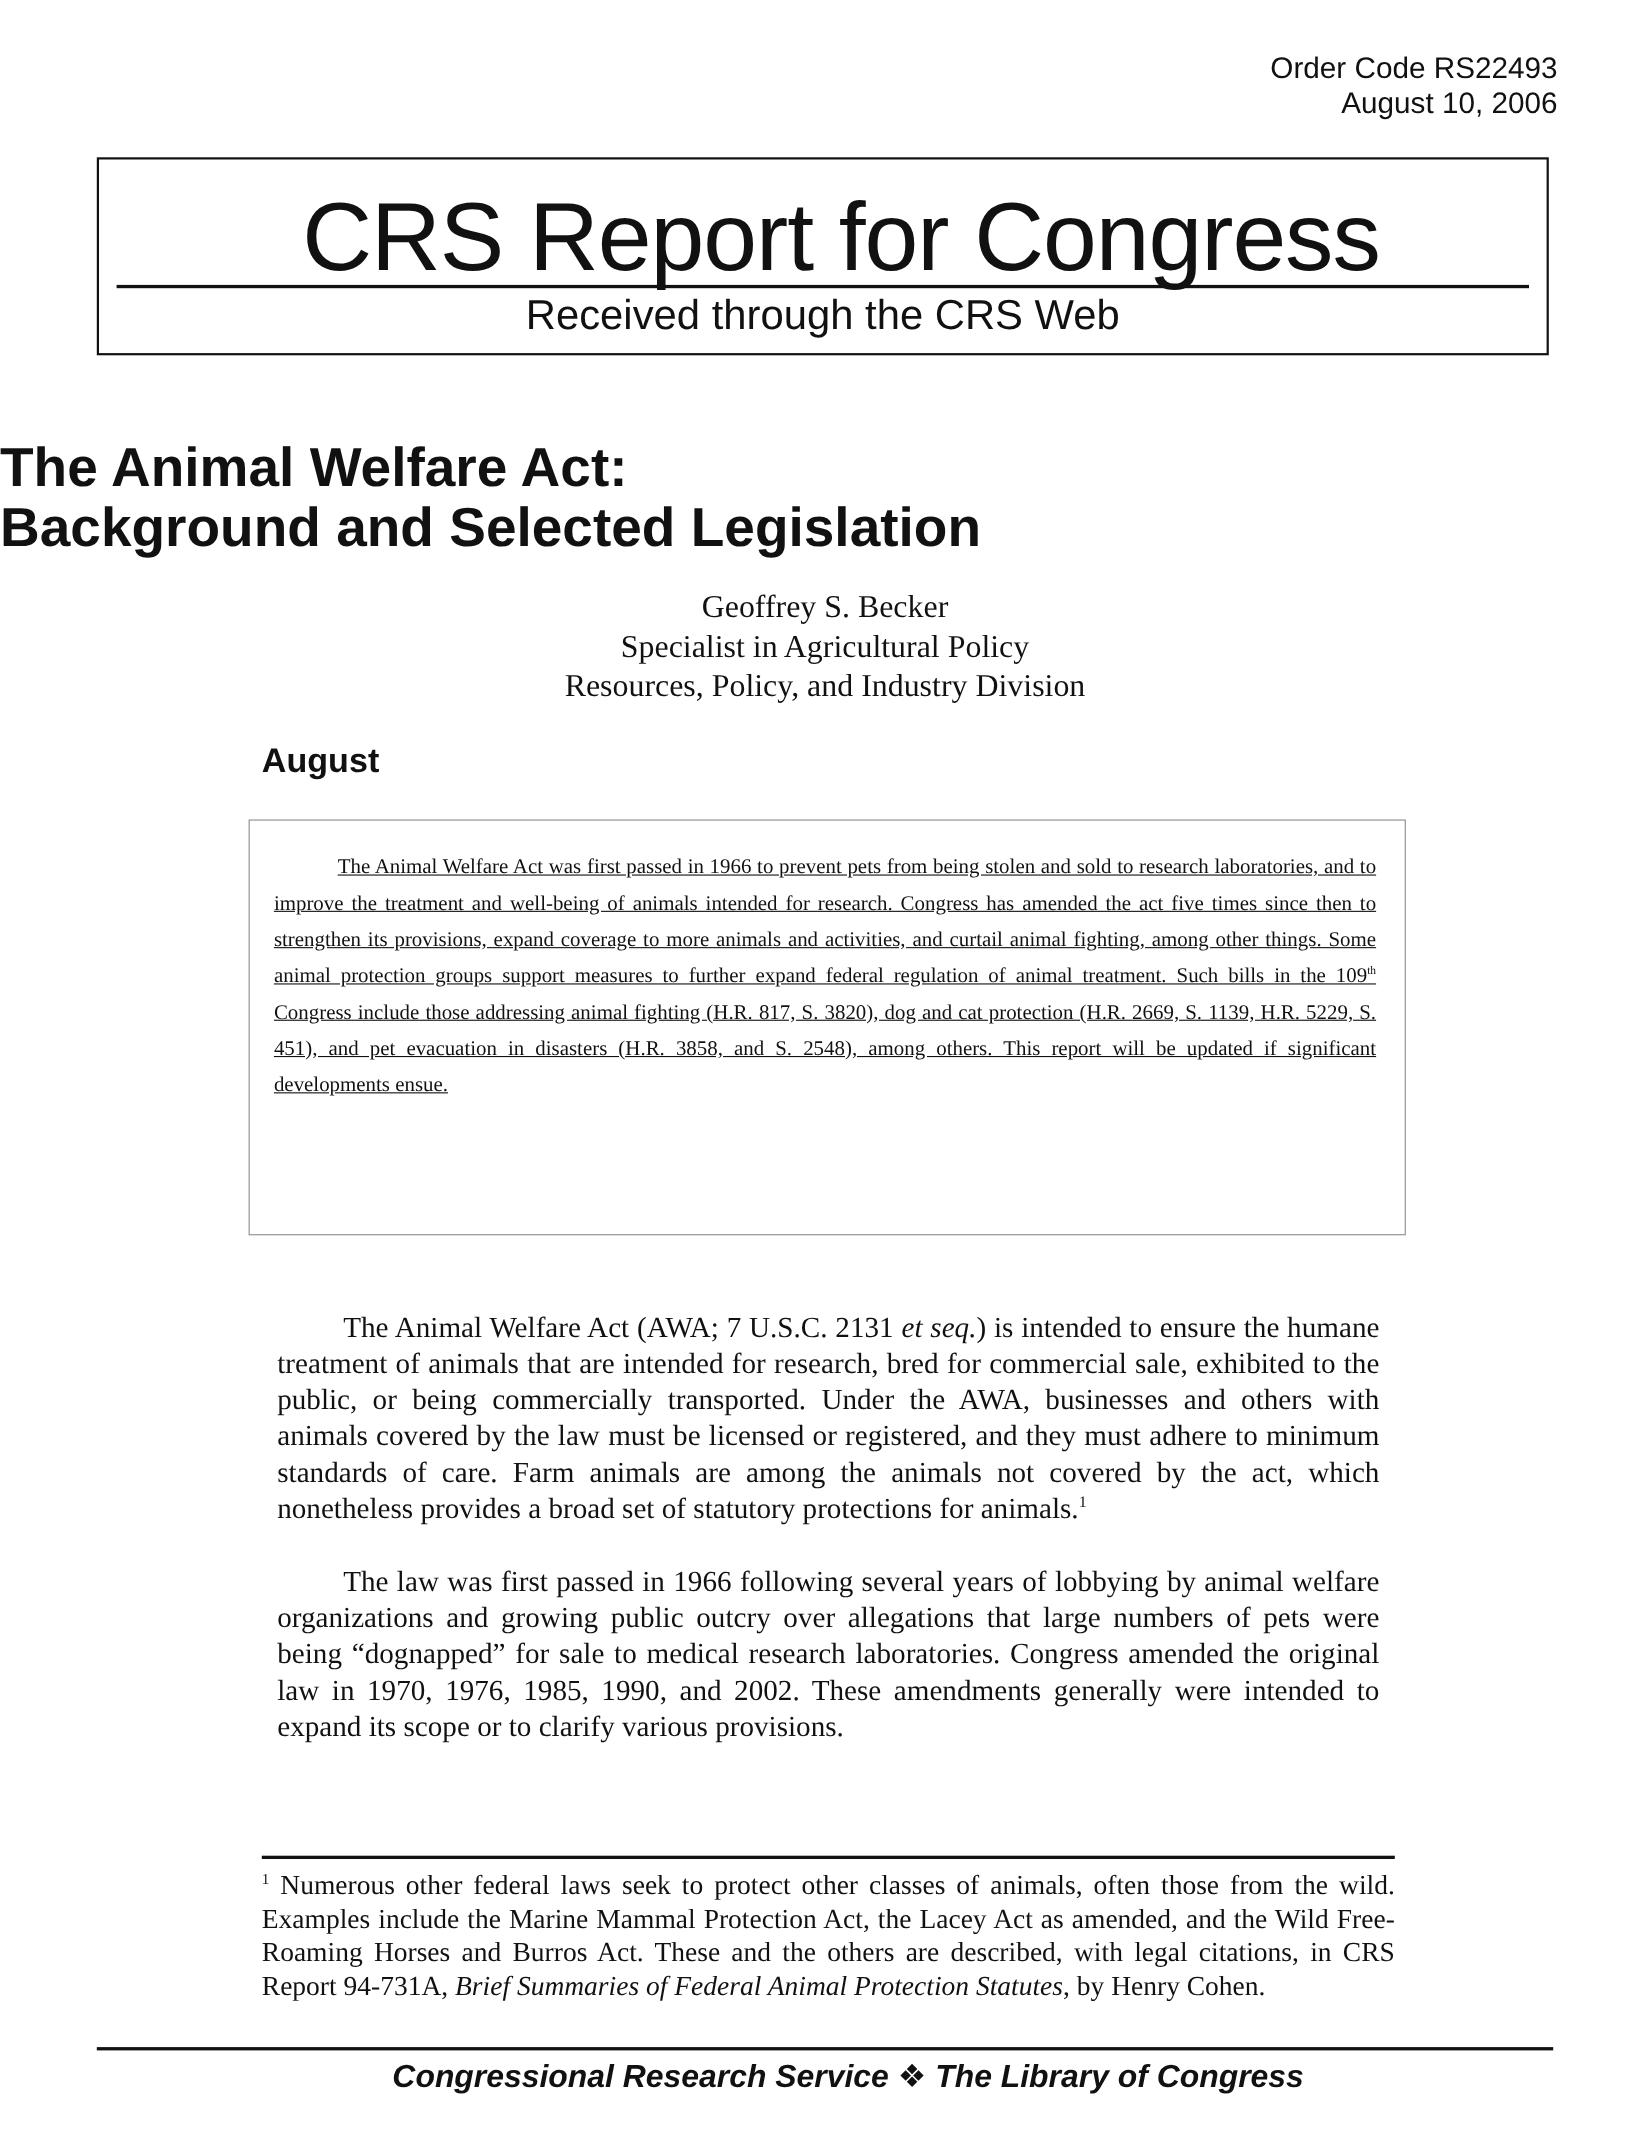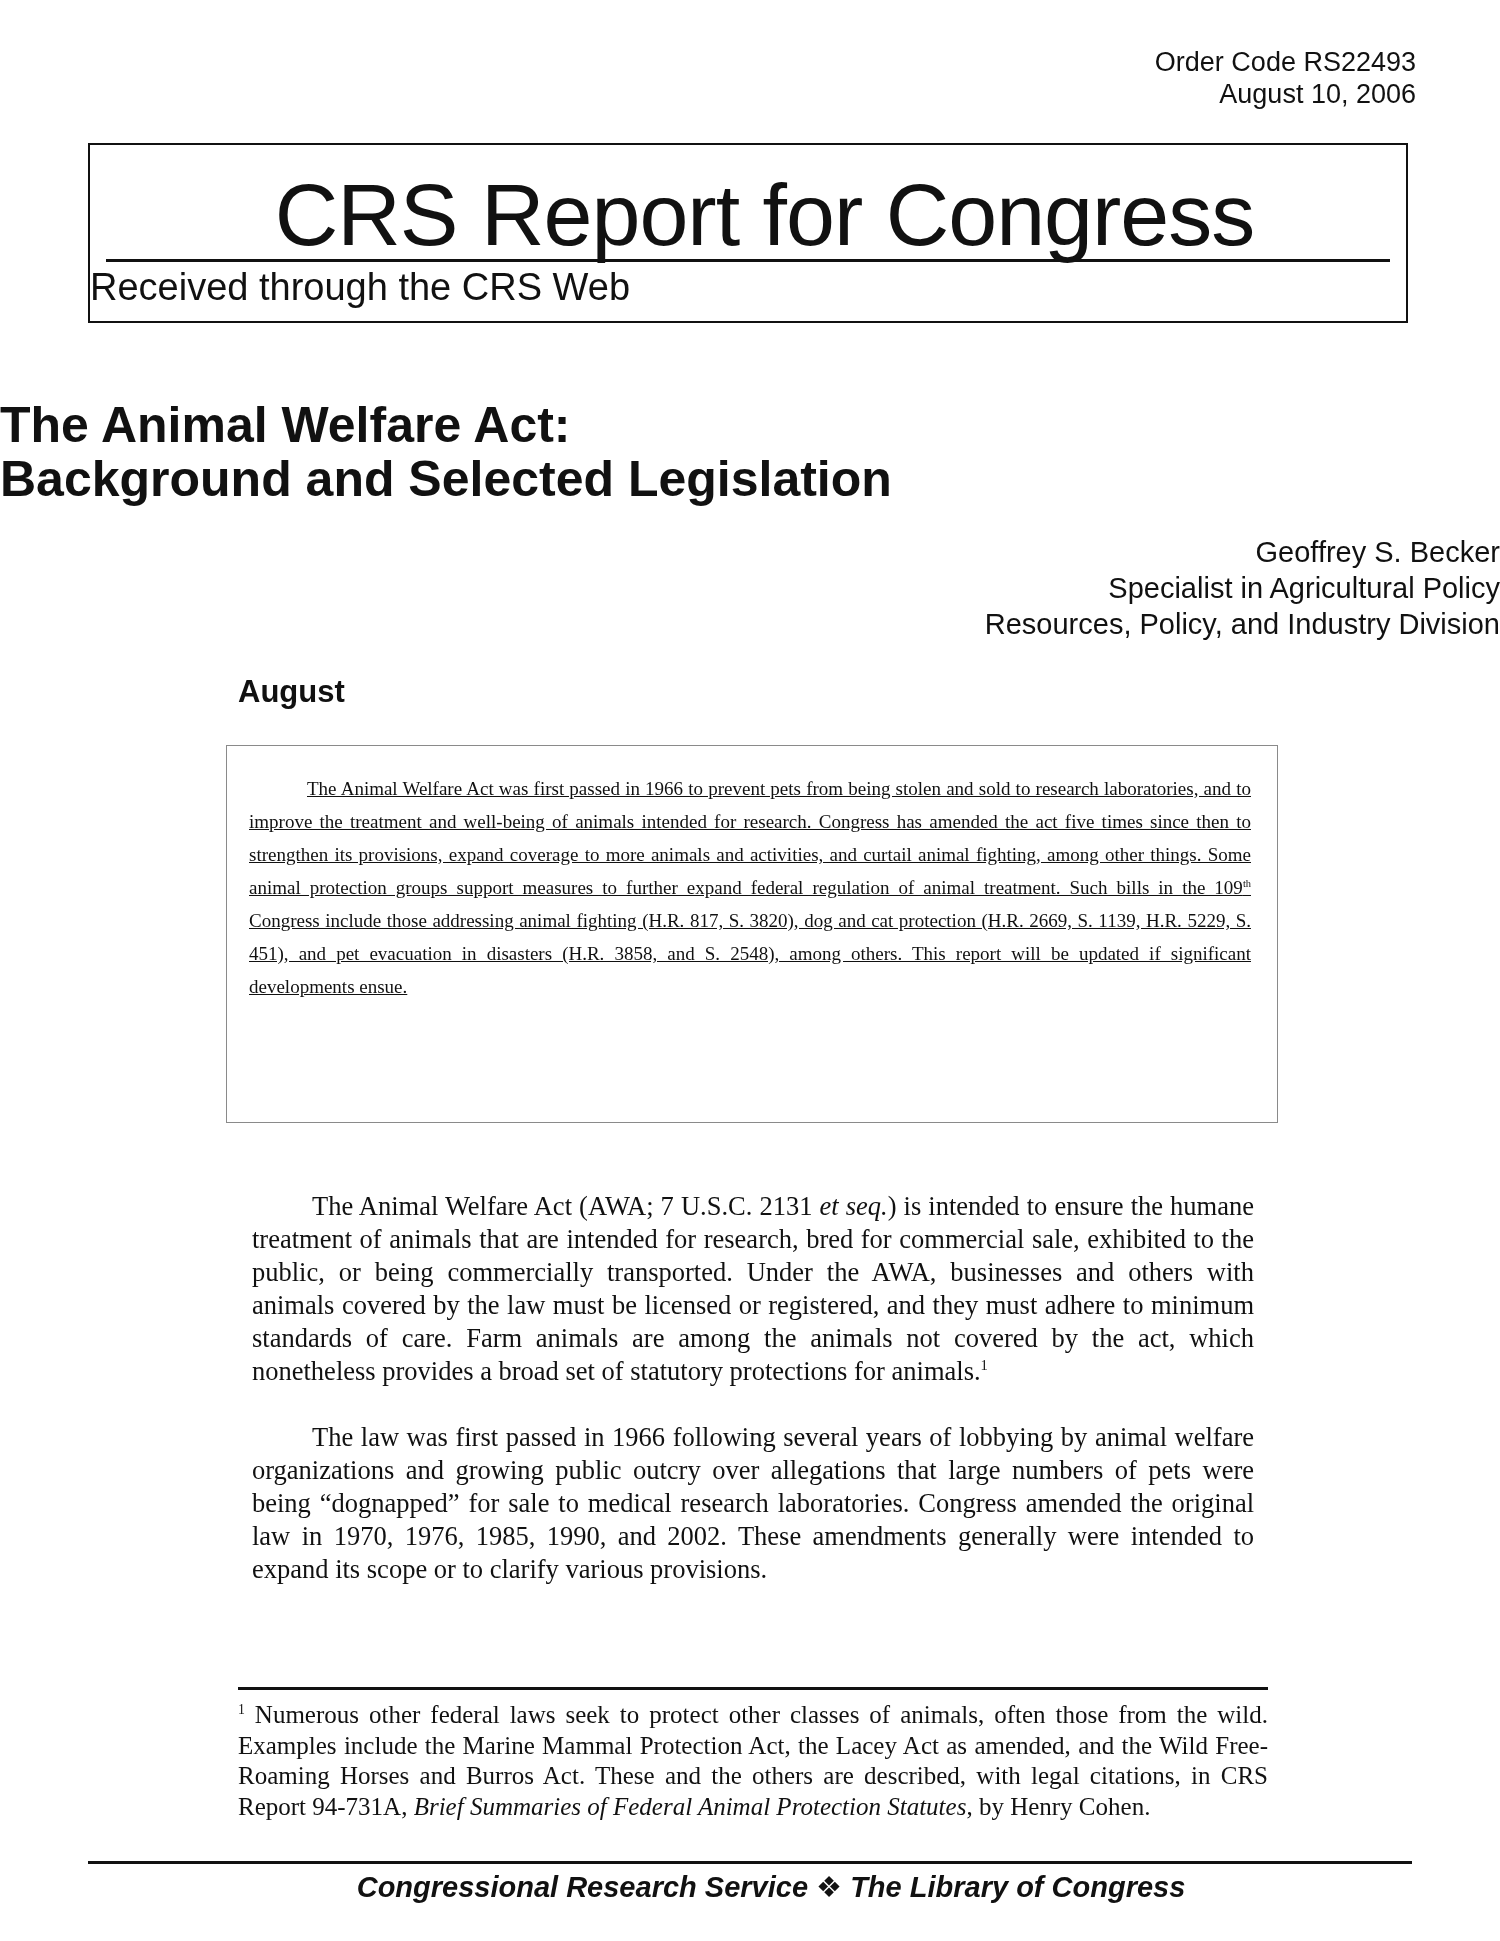--- a/index.html
+++ b/index.html
@@ -12,7 +12,7 @@
   .masthead { position: absolute; left: 88px; top: 143px; width: 1320px; height: 180px; border: 2px solid #111; box-sizing: border-box; }
   .masthead-title { position: absolute; left: 0; right: 0; top: 24px; text-align: center; font-size: 88px; line-height: 92px; letter-spacing: -1px; padding-left: 33px; }
   .masthead-rule { position: absolute; left: 16px; right: 16px; top: 114px; height: 3px; background: #111; }
-  .masthead-sub { position: absolute; left: 0; right: 0; top: 120px; text-align: left; font-size: 38px; line-height: 44px; }
+  .masthead-sub { position: absolute; left: 0; right: 0; top: 120px; text-align: center; font-size: 38px; line-height: 44px; }
 
   .doc-title { position: absolute; left: 0; right: 0; top: 398px; text-align: left; font-size: 50px; font-weight: bold; line-height: 54px; }
   .author { position: absolute; left: 0; right: 0; top: 534px; text-align: right; font-size: 29px; line-height: 36px; }

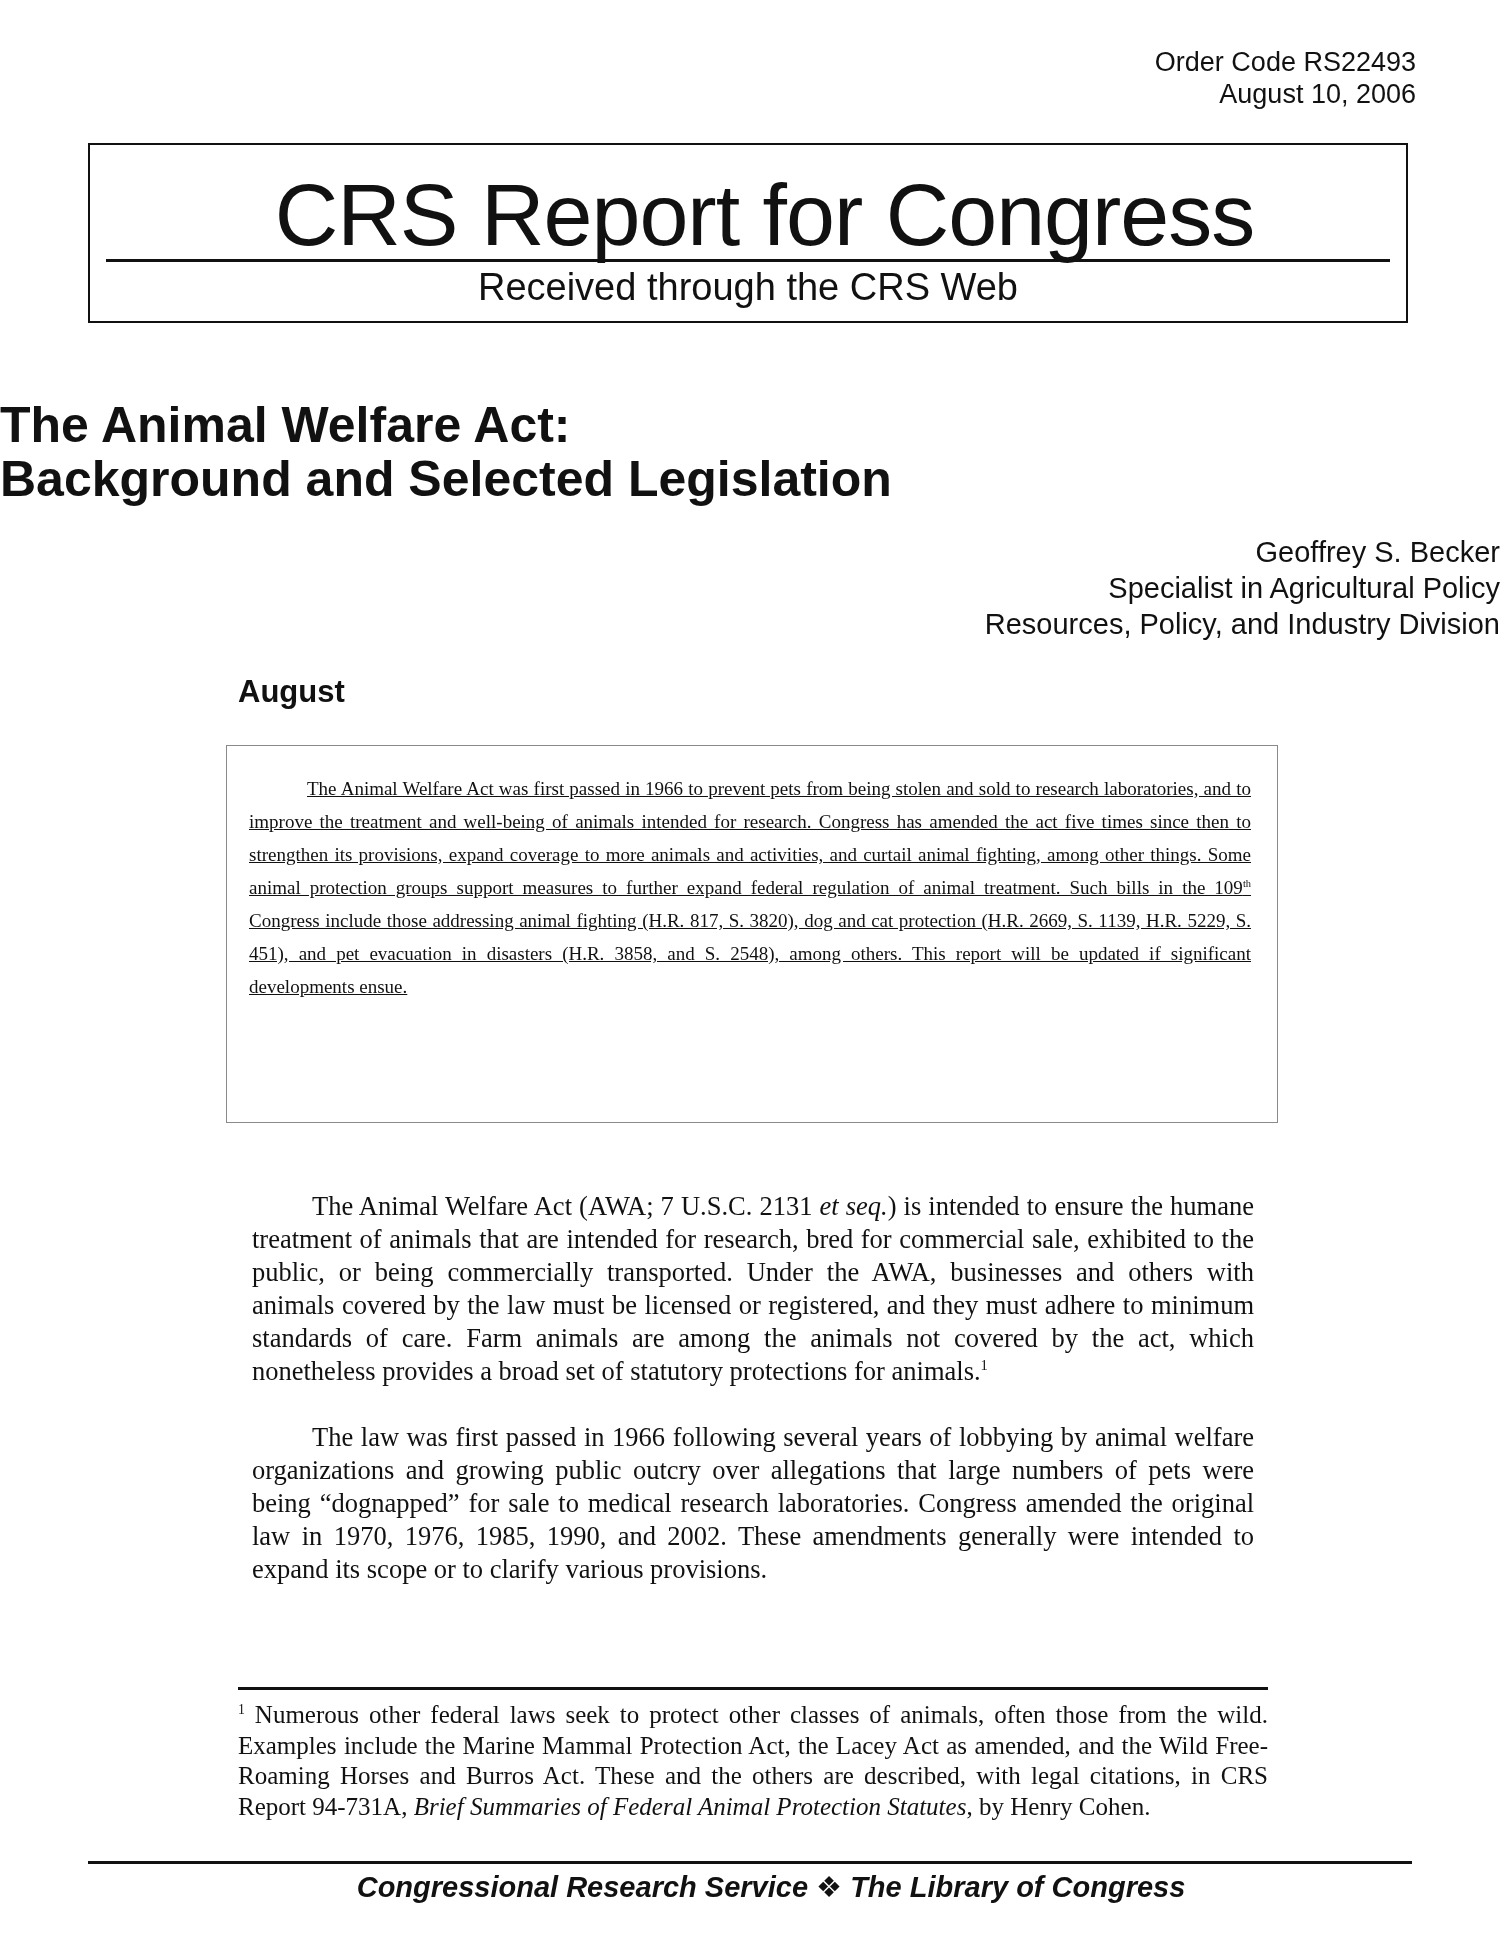--- a/index.html
+++ b/index.html
@@ -15,7 +15,7 @@
   .masthead-sub { position: absolute; left: 0; right: 0; top: 120px; text-align: center; font-size: 38px; line-height: 44px; }
 
   .doc-title { position: absolute; left: 0; right: 0; top: 398px; text-align: left; font-size: 50px; font-weight: bold; line-height: 54px; }
-  .author { position: absolute; left: 0; right: 0; top: 534px; text-align: right; font-size: 29px; line-height: 36px; }
+  .author { position: absolute; left: 0; right: 0; top: 534px; text-align: center; font-size: 29px; line-height: 36px; font-family: Liberation Serif, serif; }
 
   .summary-heading { position: absolute; left: 238px; top: 674px; font-size: 31px; font-weight: bold; }
 

